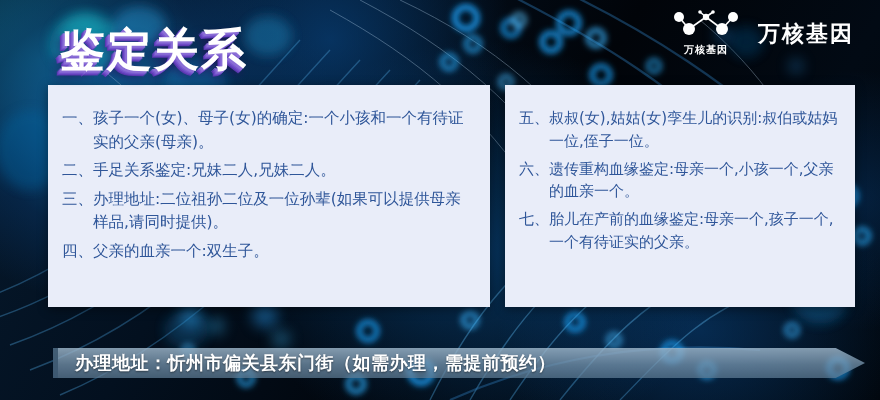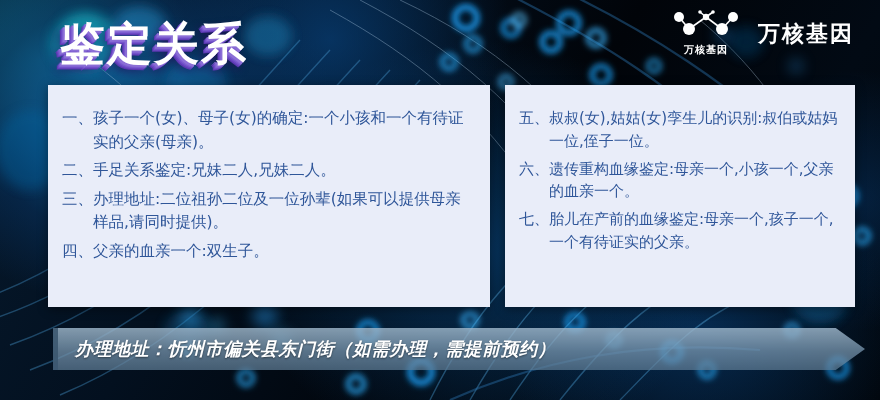--- a/index.html
+++ b/index.html
@@ -37,7 +37,7 @@
 
   
   .title{
-    position:absolute; left:60px; top:14px;
+    position:absolute; left:60px; top:20px;
     font-family:"DejaVu Sans","Liberation Sans",sans-serif;
     font-size:45px; font-weight:bold; letter-spacing:2px;
     color:#ffffff;

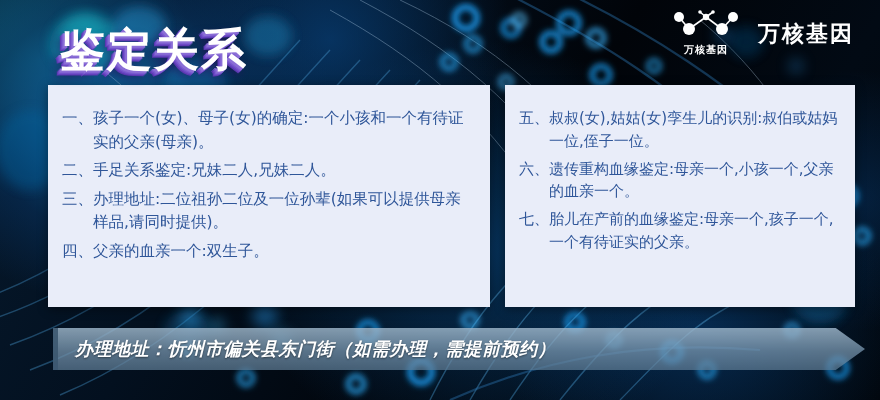--- a/index.html
+++ b/index.html
@@ -101,10 +101,9 @@
 
   
   .ribbon{
-    position:absolute; left:53px; top:328px;
-    width:812px; height:42px;
+    position:absolute; left:53px; top:348px;
+    width:812px; height:30px;
     z-index:6;
-    font-style:italic;
   }
   .ribbon-shape{
     position:absolute; inset:0;

